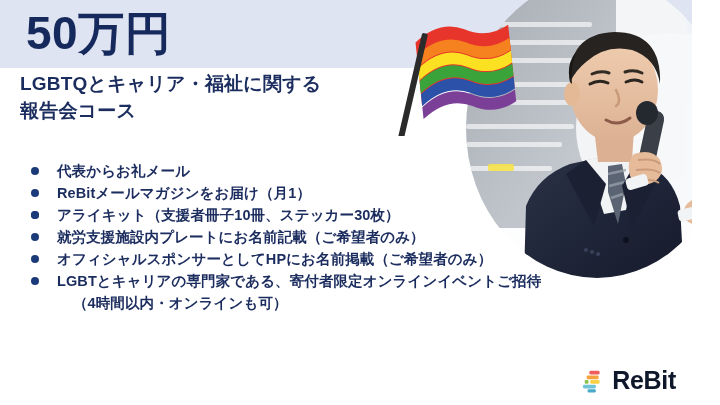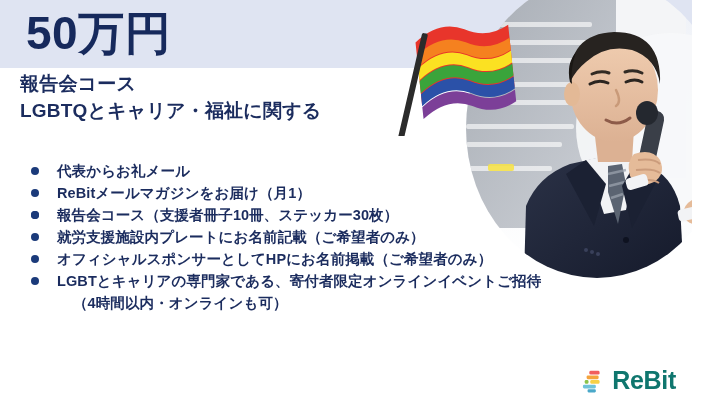--- a/index.html
+++ b/index.html
@@ -122,8 +122,8 @@
   <div class="price-title">50万円</div>
 
   <div class="subtitle">
+    <span class="sub-line">LGBTQとキャリア・福祉に関する</span>
     <span class="sub-line">報告会コース</span>
-    <span class="sub-line">LGBTQとキャリア・福祉に関する</span>
   </div>
 
   <div class="photo">

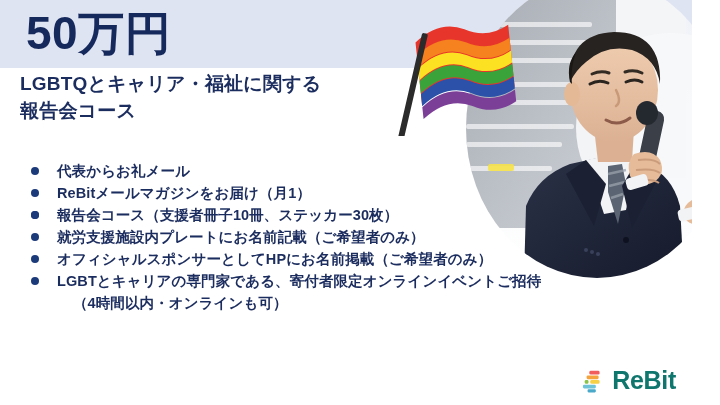--- a/index.html
+++ b/index.html
@@ -252,7 +252,7 @@
     </li>
     <li class="bullet-item">
       <span class="dot"></span>
-      <span>報告会コース（支援者冊子10冊、ステッカー30枚）</span>
+      <span>アライキット（支援者冊子10冊、ステッカー30枚）</span>
     </li>
     <li class="bullet-item">
       <span class="dot"></span>

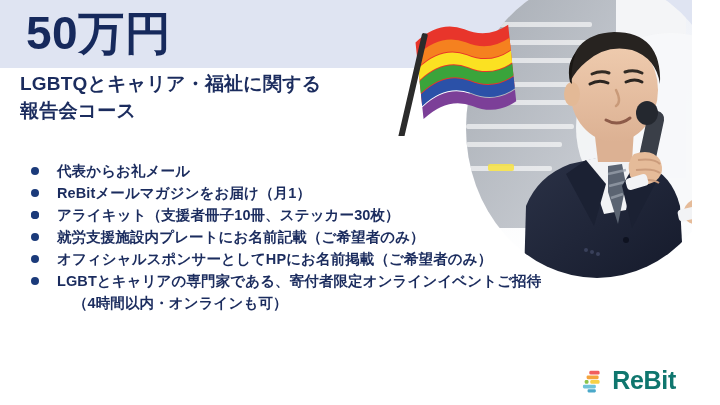--- a/index.html
+++ b/index.html
@@ -107,7 +107,7 @@
   .logo-word{
     font-size:25px;
     font-weight:bold;
-    color:#0f766e;
+    color:#0f172a;
     letter-spacing:-0.3px;
     line-height:25px;
   }

